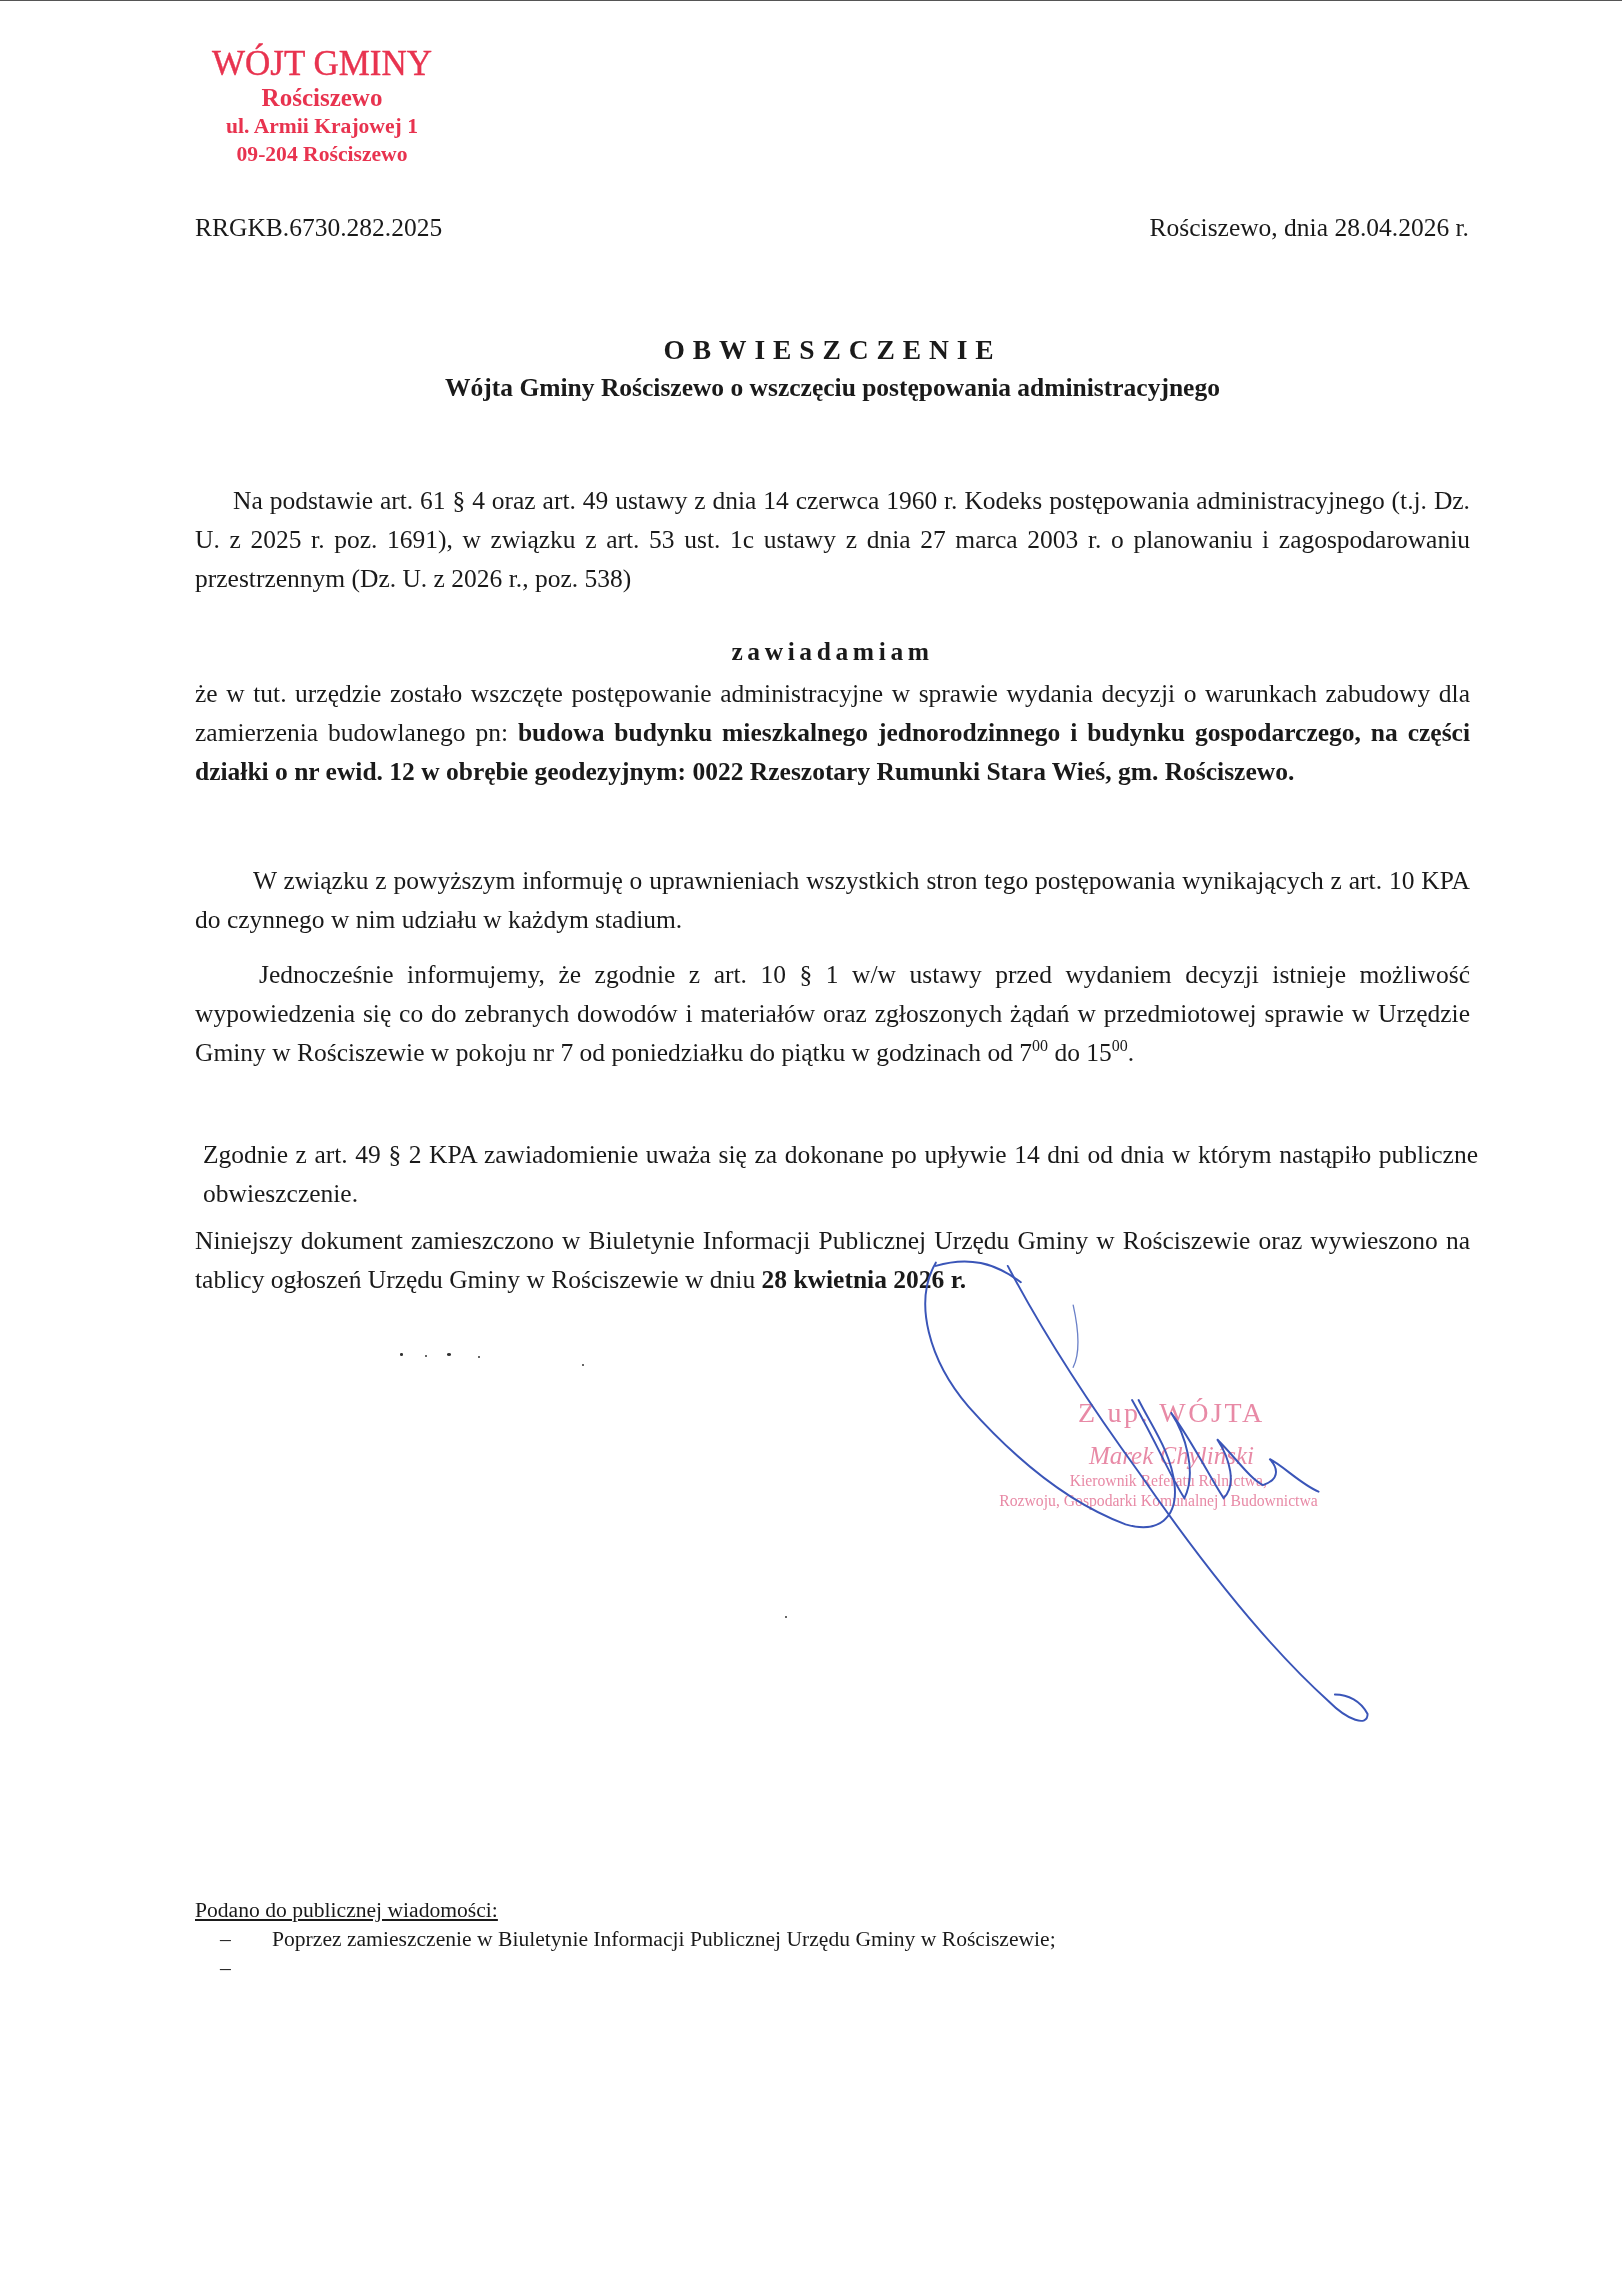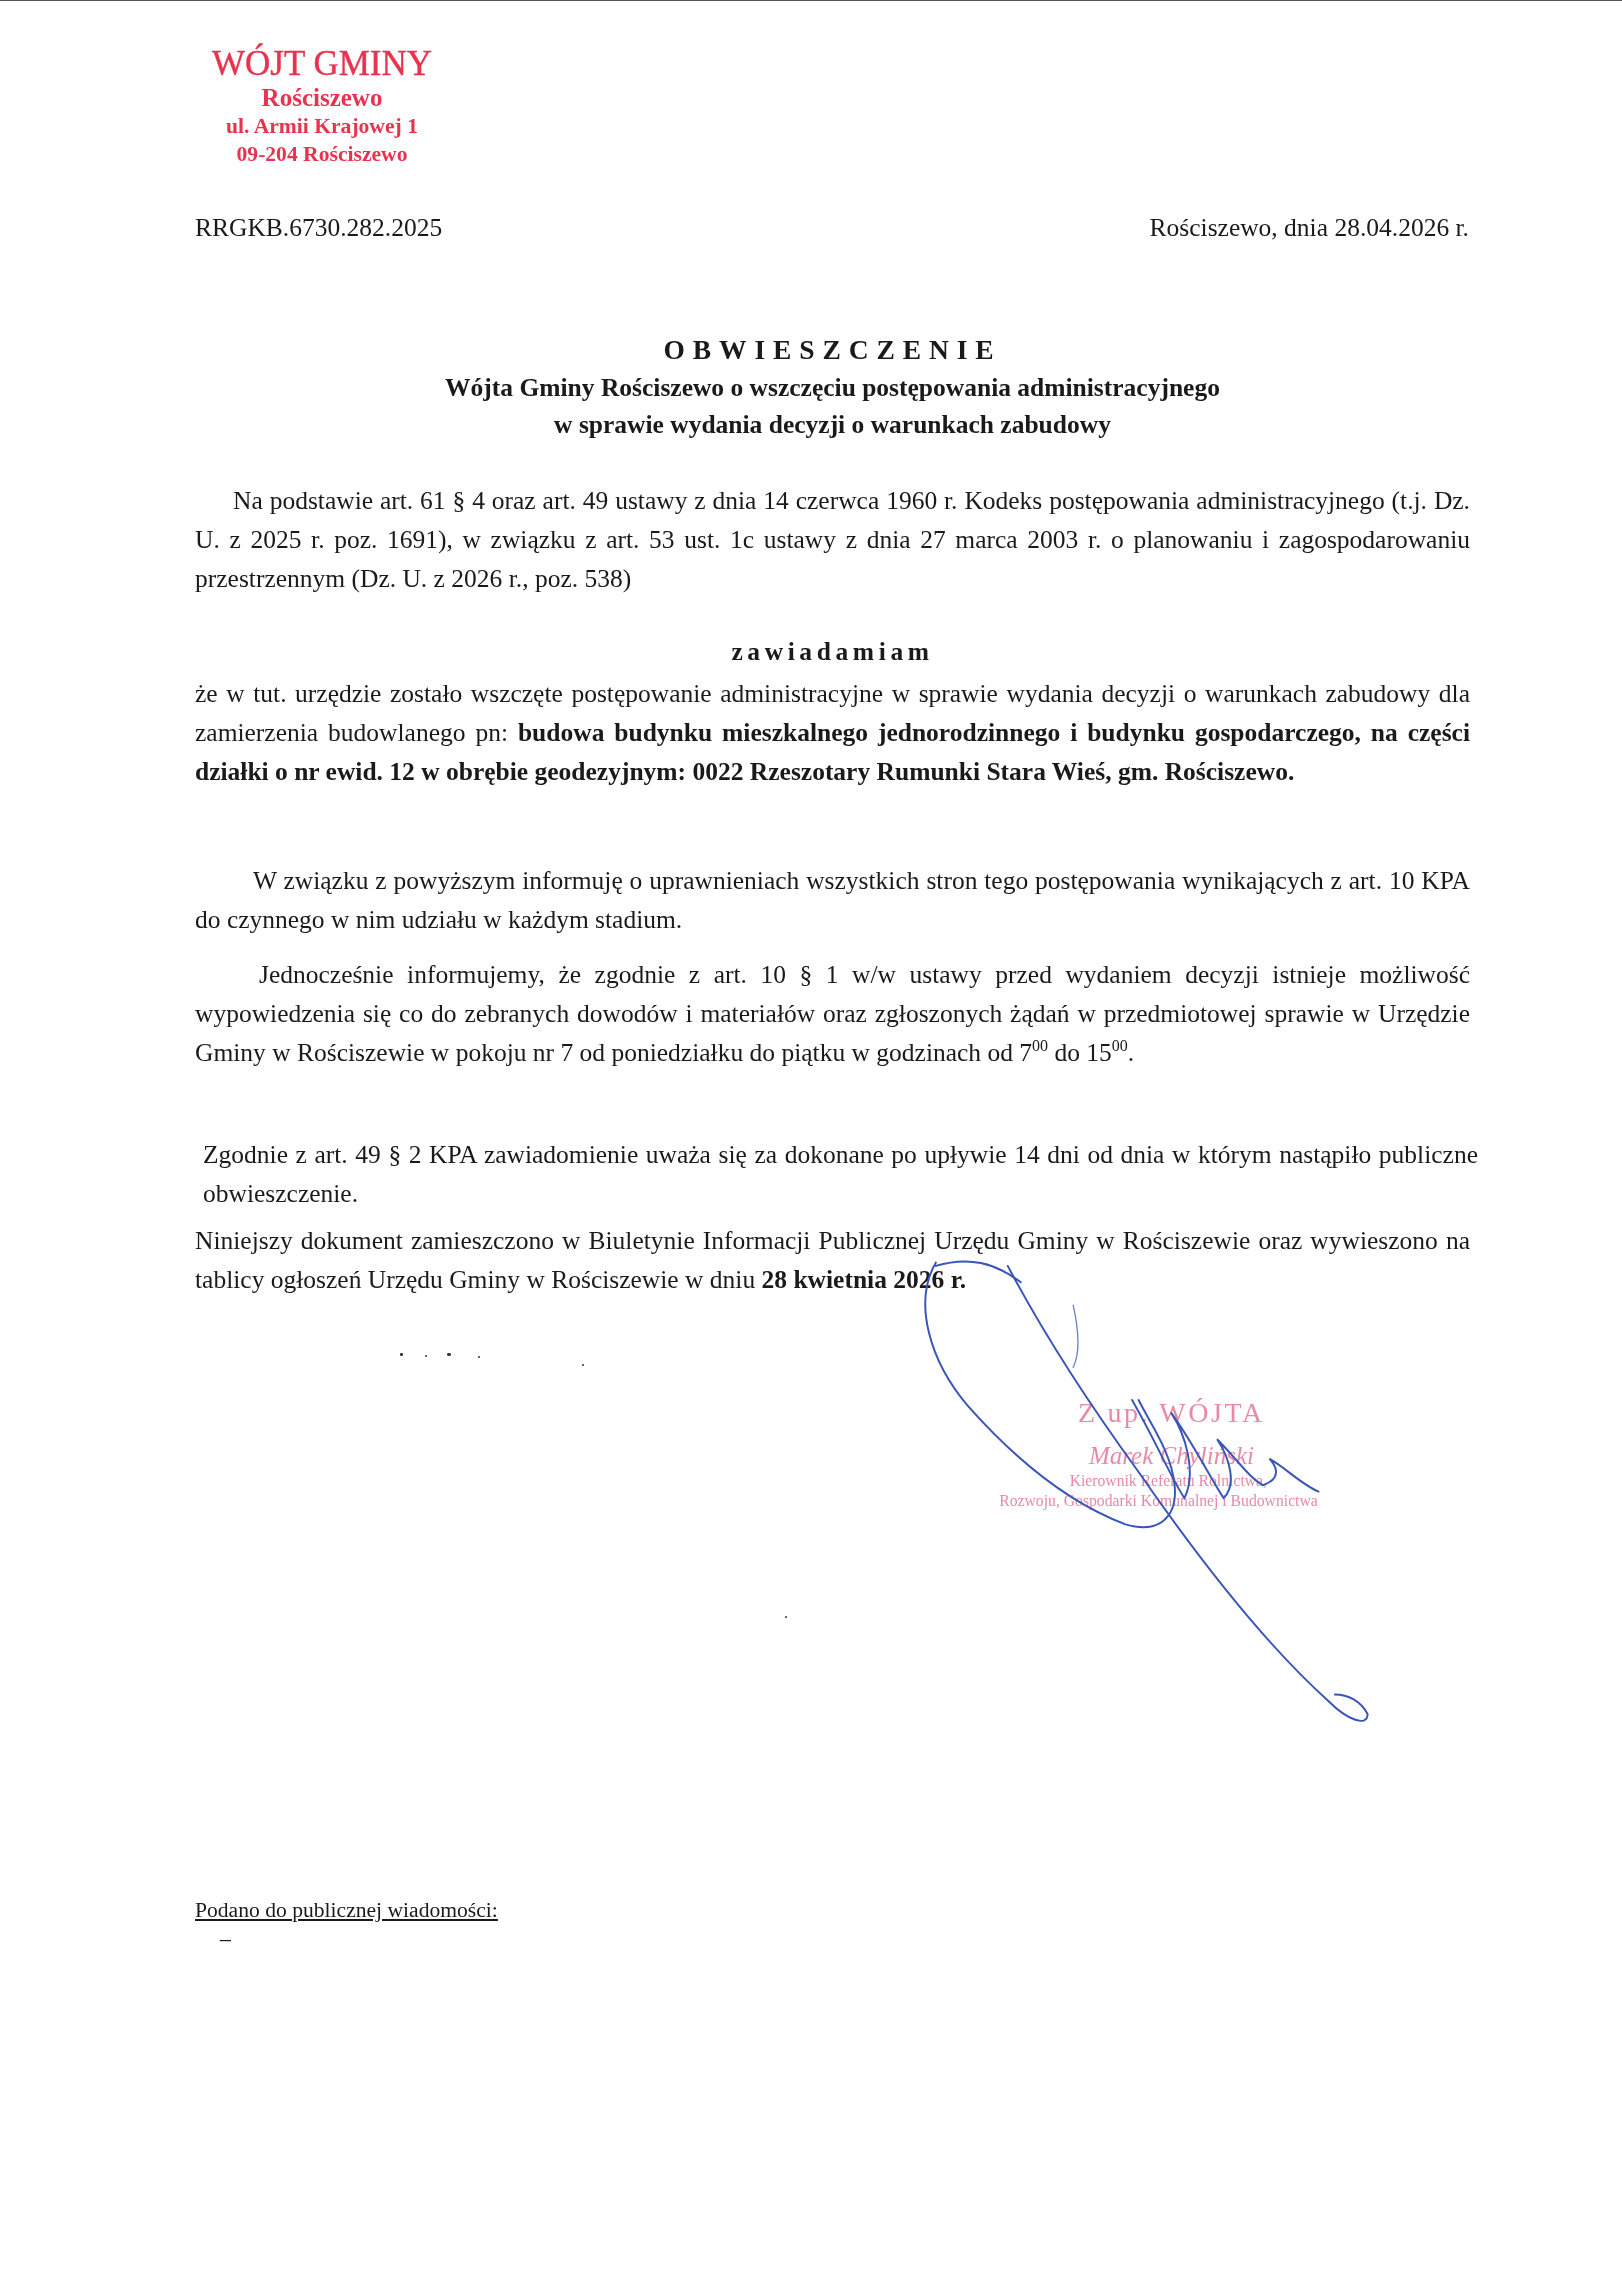--- a/index.html
+++ b/index.html
@@ -87,7 +87,6 @@
 <div class="title-block">
   <div class="title-main">OBWIESZCZENIE</div>
   <div class="title-sub">Wójta Gminy Rościszewo o wszczęciu postępowania administracyjnego</div>
-  <div class="title-sub">w sprawie wydania decyzji o warunkach zabudowy</div>
 </div>
 
 <p class="body-block p-legal indent1" style="margin:0">Na podstawie art. 61 § 4 oraz art. 49 ustawy z dnia 14 czerwca 1960 r. Kodeks postępowania administracyjnego (t.j. Dz. U. z 2025 r. poz. 1691), w związku z art. 53 ust. 1c ustawy z dnia 27 marca 2003 r. o planowaniu i zagospodarowaniu przestrzennym (Dz. U. z 2026 r., poz. 538)</p>

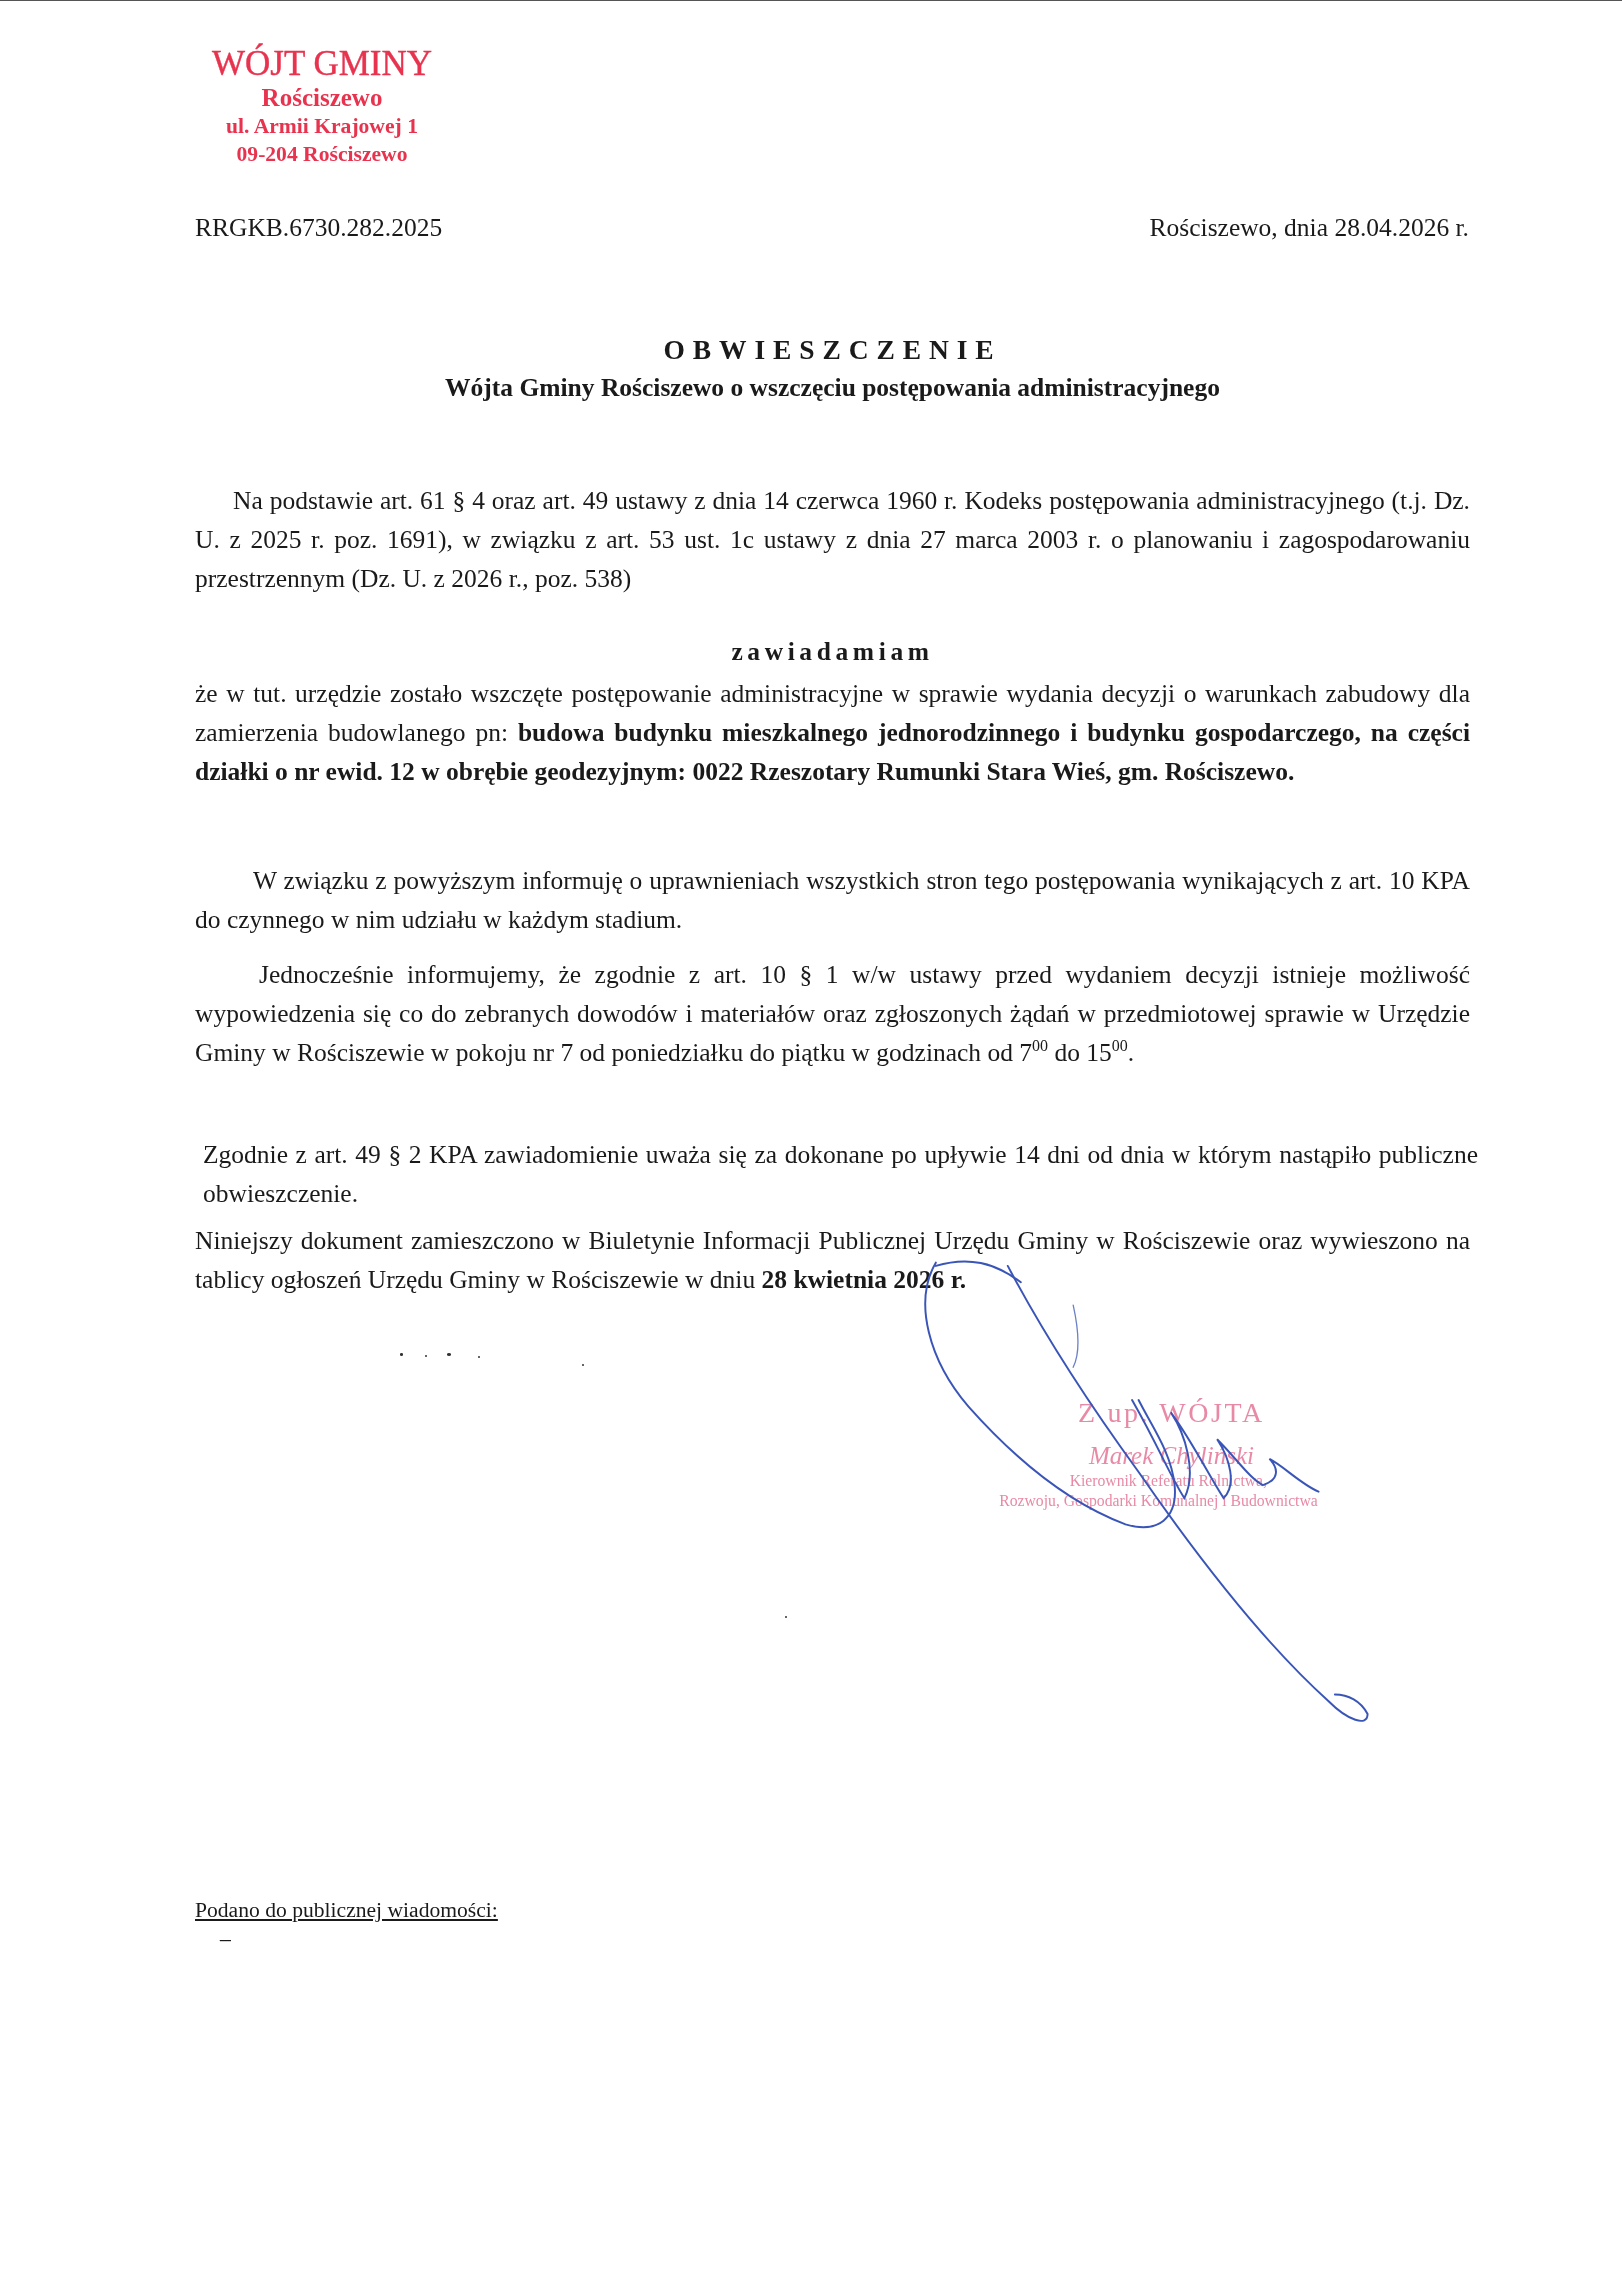--- a/index.html
+++ b/index.html
@@ -130,7 +130,7 @@
 <div class="footer">
   <div class="footer-title">Podano do publicznej wiadomości:</div>
   <ul class="footer-list">
-    <li><span class="dash">–</span></li>
+    <li><span class="dash">–</span><span>Poprzez zamieszczenie w Biuletynie Informacji Publicznej Urzędu Gminy w Rościszewie;</span></li>
     <li><span class="dash">–</span></li>
   </ul>
 </div>

